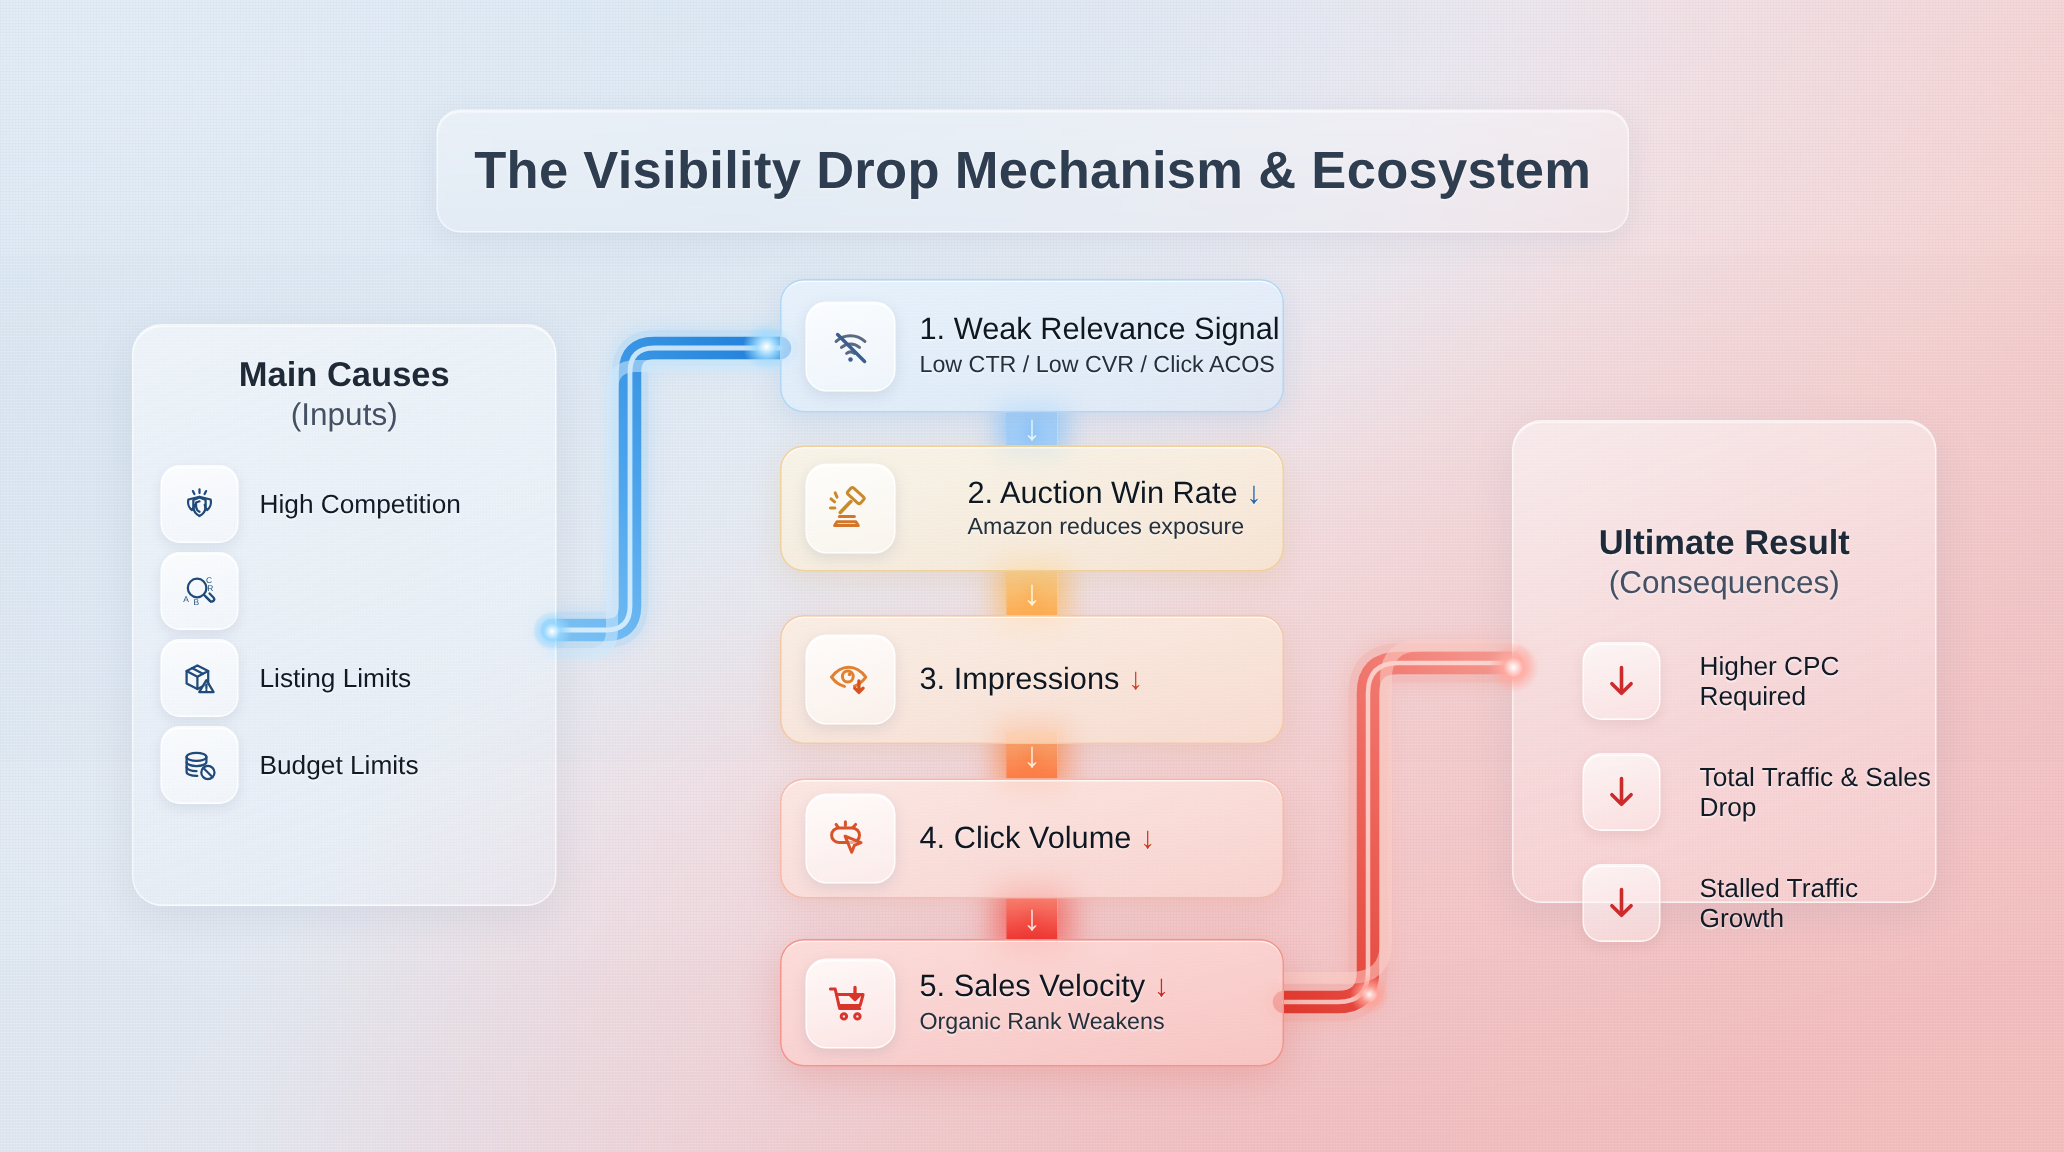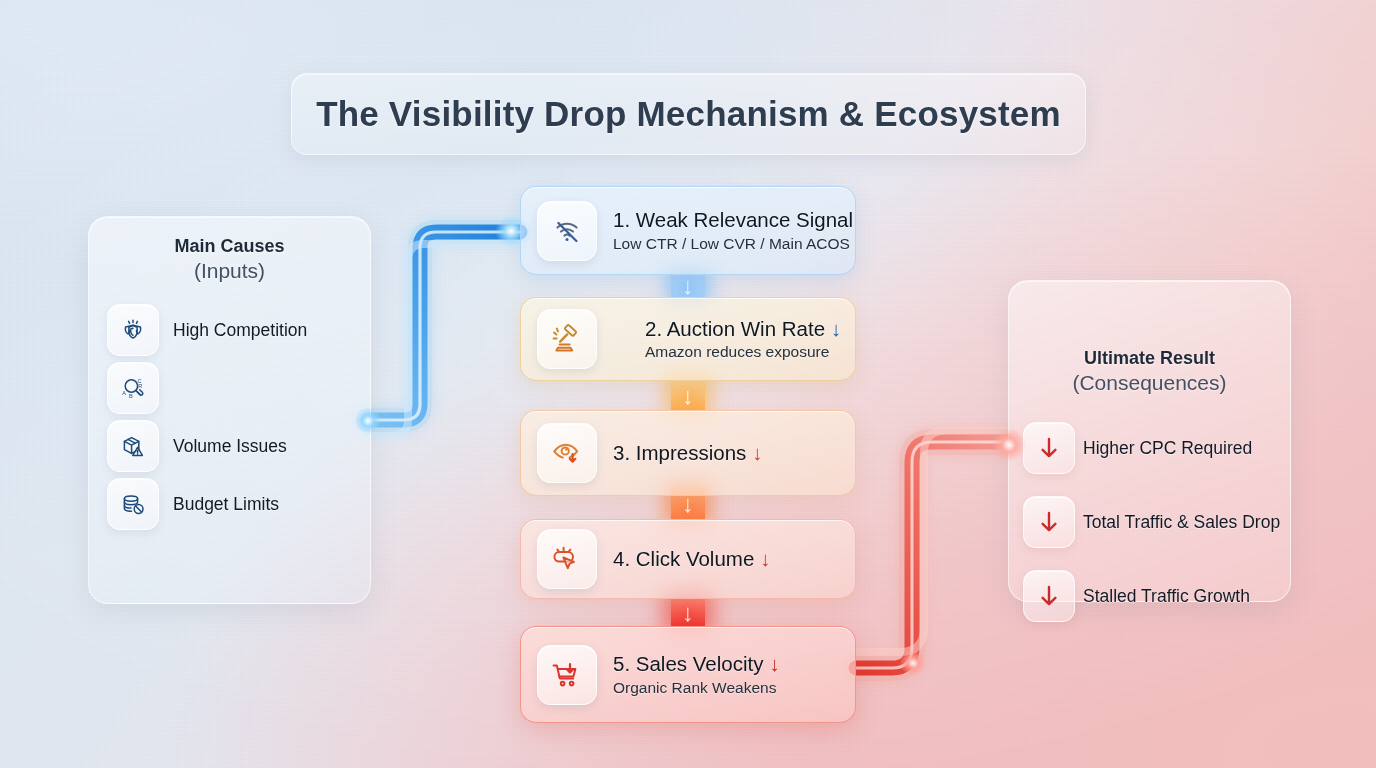--- a/index.html
+++ b/index.html
@@ -49,7 +49,7 @@
     box-shadow:0 8px 26px rgba(100,115,145,.13), inset 0 1px 0 rgba(255,255,255,.62);
   }
   .panel-title{
-    text-align:center;font-size:18px;font-weight:bold;color:#1f2a38;
+    text-align:center;font-size:23px;font-weight:bold;color:#1f2a38;
     text-shadow:0 1px 2px rgba(255,255,255,.7);
   }
   .panel-sub{

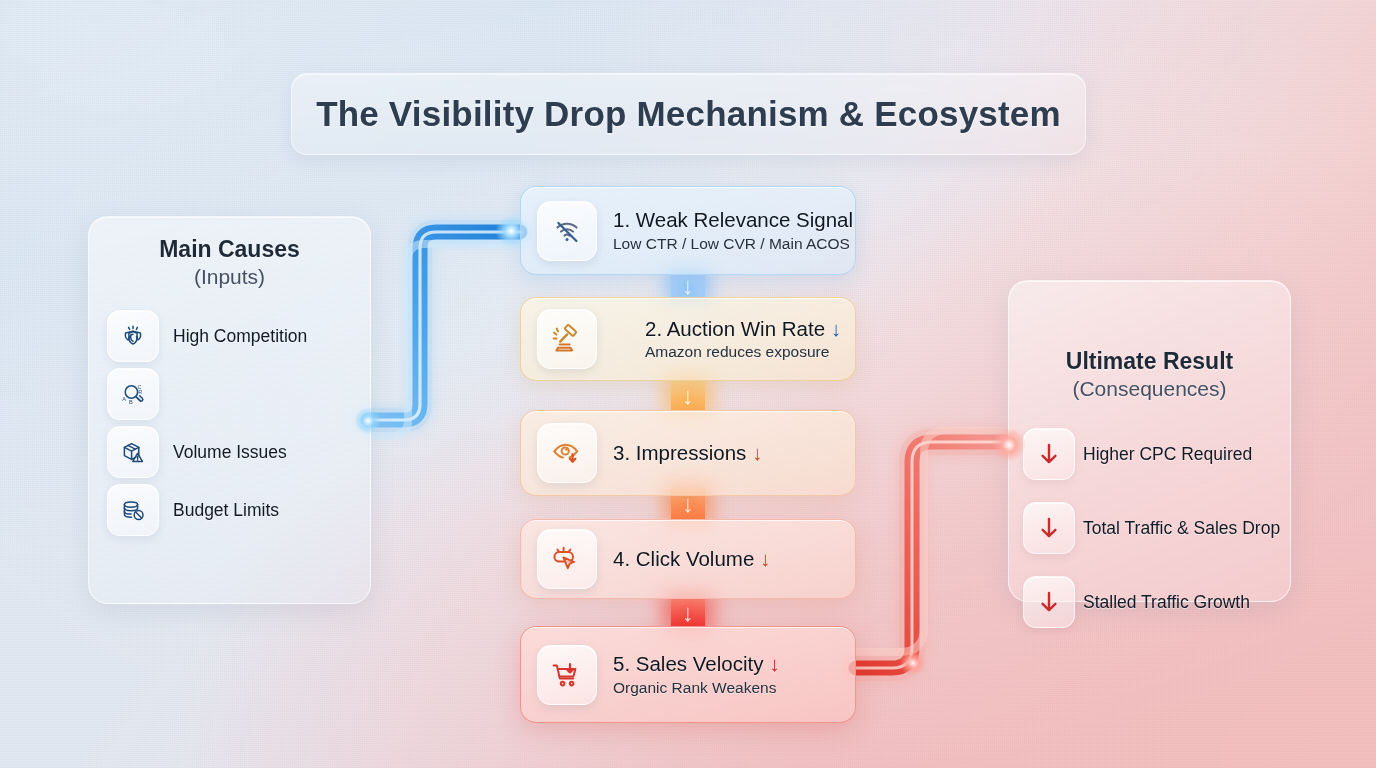--- a/index.html
+++ b/index.html
@@ -307,7 +307,7 @@
   </span>
   <span class="step-texts">
     <span class="step-title"><span>1. Weak Relevance Signal</span></span>
-    <span class="step-sub">Low CTR / Low CVR / Main ACOS</span>
+    <span class="step-sub">Low CTR / Low CVR / Click ACOS</span>
   </span>
 </div>
 

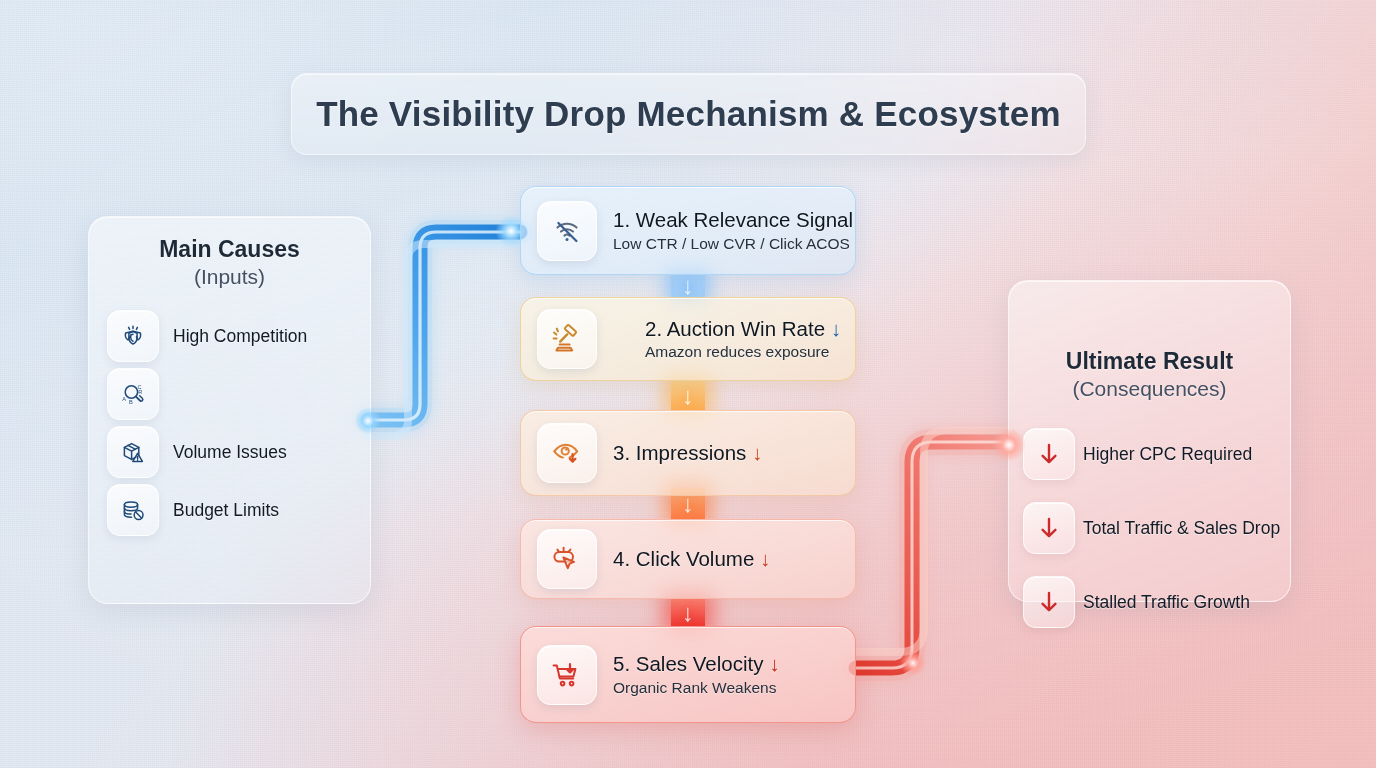--- a/index.html
+++ b/index.html
@@ -275,7 +275,7 @@
           <path d="M19.6 19.6v2.2M19.6 23.1v.1"></path>
         </svg>
       </span>
-      <span class="cause-label">Volume Issues</span>
+      <span class="cause-label">Listing Limits</span>
     </div>
 
     <div class="cause-row">

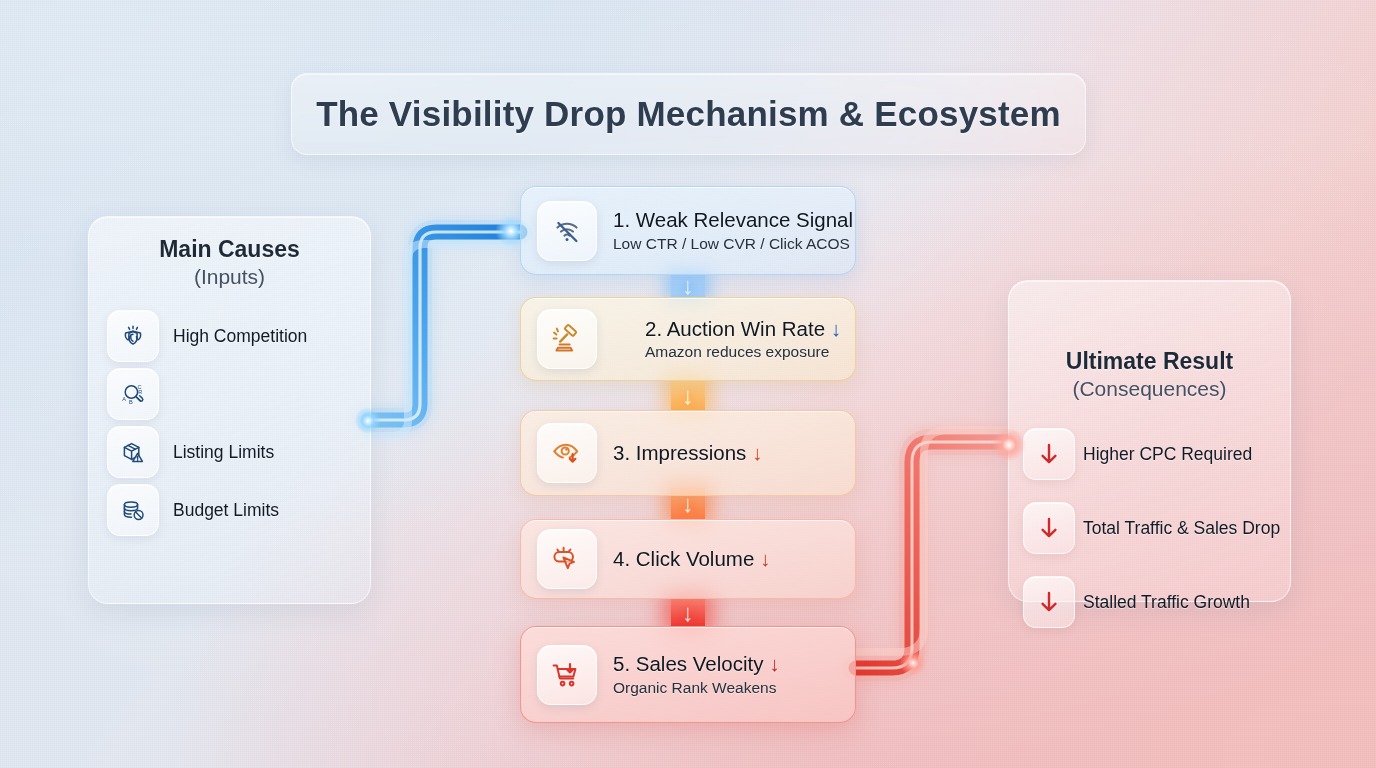--- a/index.html
+++ b/index.html
@@ -83,7 +83,7 @@
   }
   #results-panel .panel-head{padding-top:32px;margin-top:35px;}
   .result-list{margin-top:16px;padding:0 0 0 14px;}
-  .result-row{display:flex;align-items:center;gap:8px;height:74px;}
+  .result-row{display:flex;align-items:center;gap:26px;height:74px;margin-left:32px;}
   .res-tile{
     width:50px;height:50px;flex:0 0 50px;border-radius:13px;
     background:linear-gradient(165deg, rgba(255,255,255,.70), rgba(255,236,236,.46));

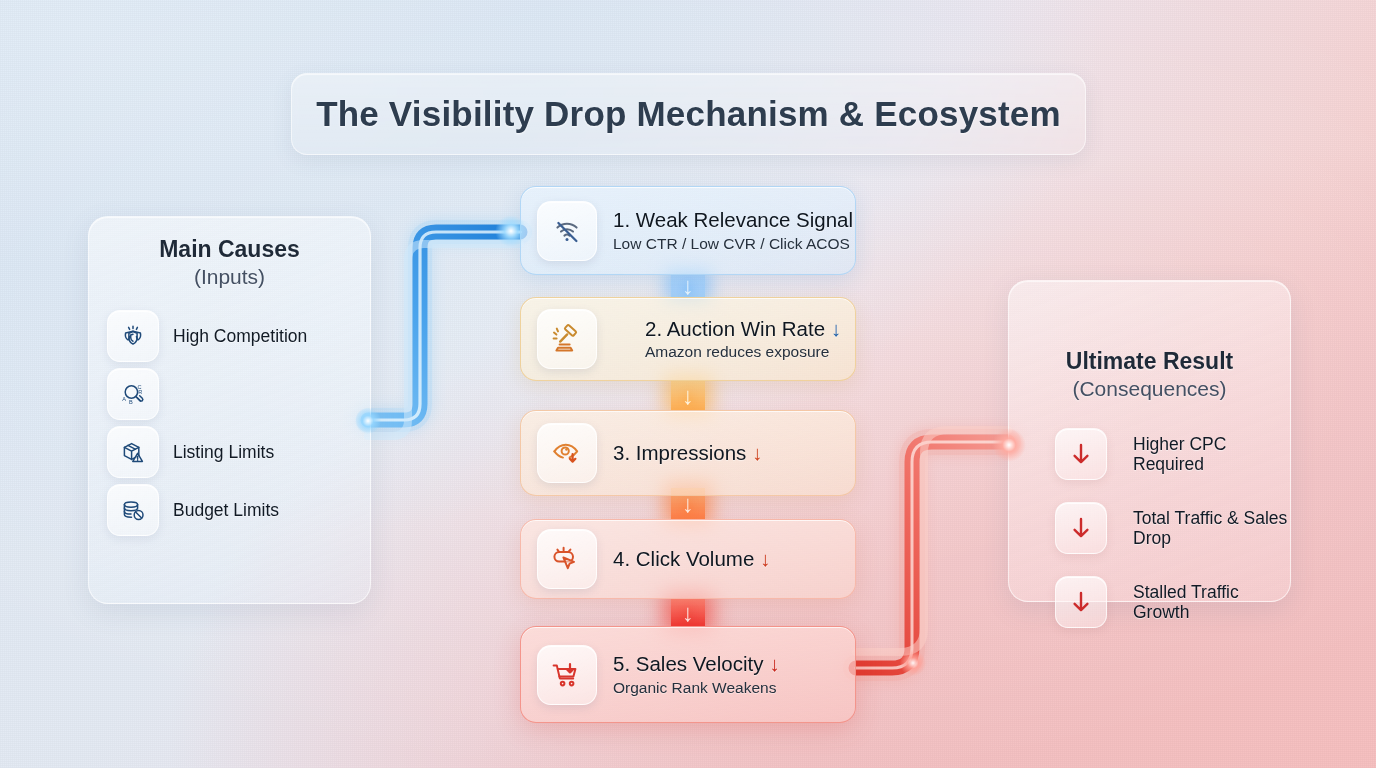--- a/index.html
+++ b/index.html
@@ -129,7 +129,7 @@
     background:linear-gradient(170deg, rgba(253,232,226,.80), rgba(251,216,208,.60));
     border:1px solid rgba(246,177,160,.82);
     box-shadow:0 6px 22px rgba(216,110,85,.18), inset 0 1px 0 rgba(255,255,255,.75);}
-  #step-5{top:626px;height:97px;
+  #step-5{top:626px;height:85px;
     background:linear-gradient(170deg, rgba(253,221,217,.84), rgba(250,199,196,.66));
     border:1px solid rgba(242,140,130,.88);
     box-shadow:0 6px 26px rgba(215,70,60,.22), inset 0 1px 0 rgba(255,255,255,.72);}

